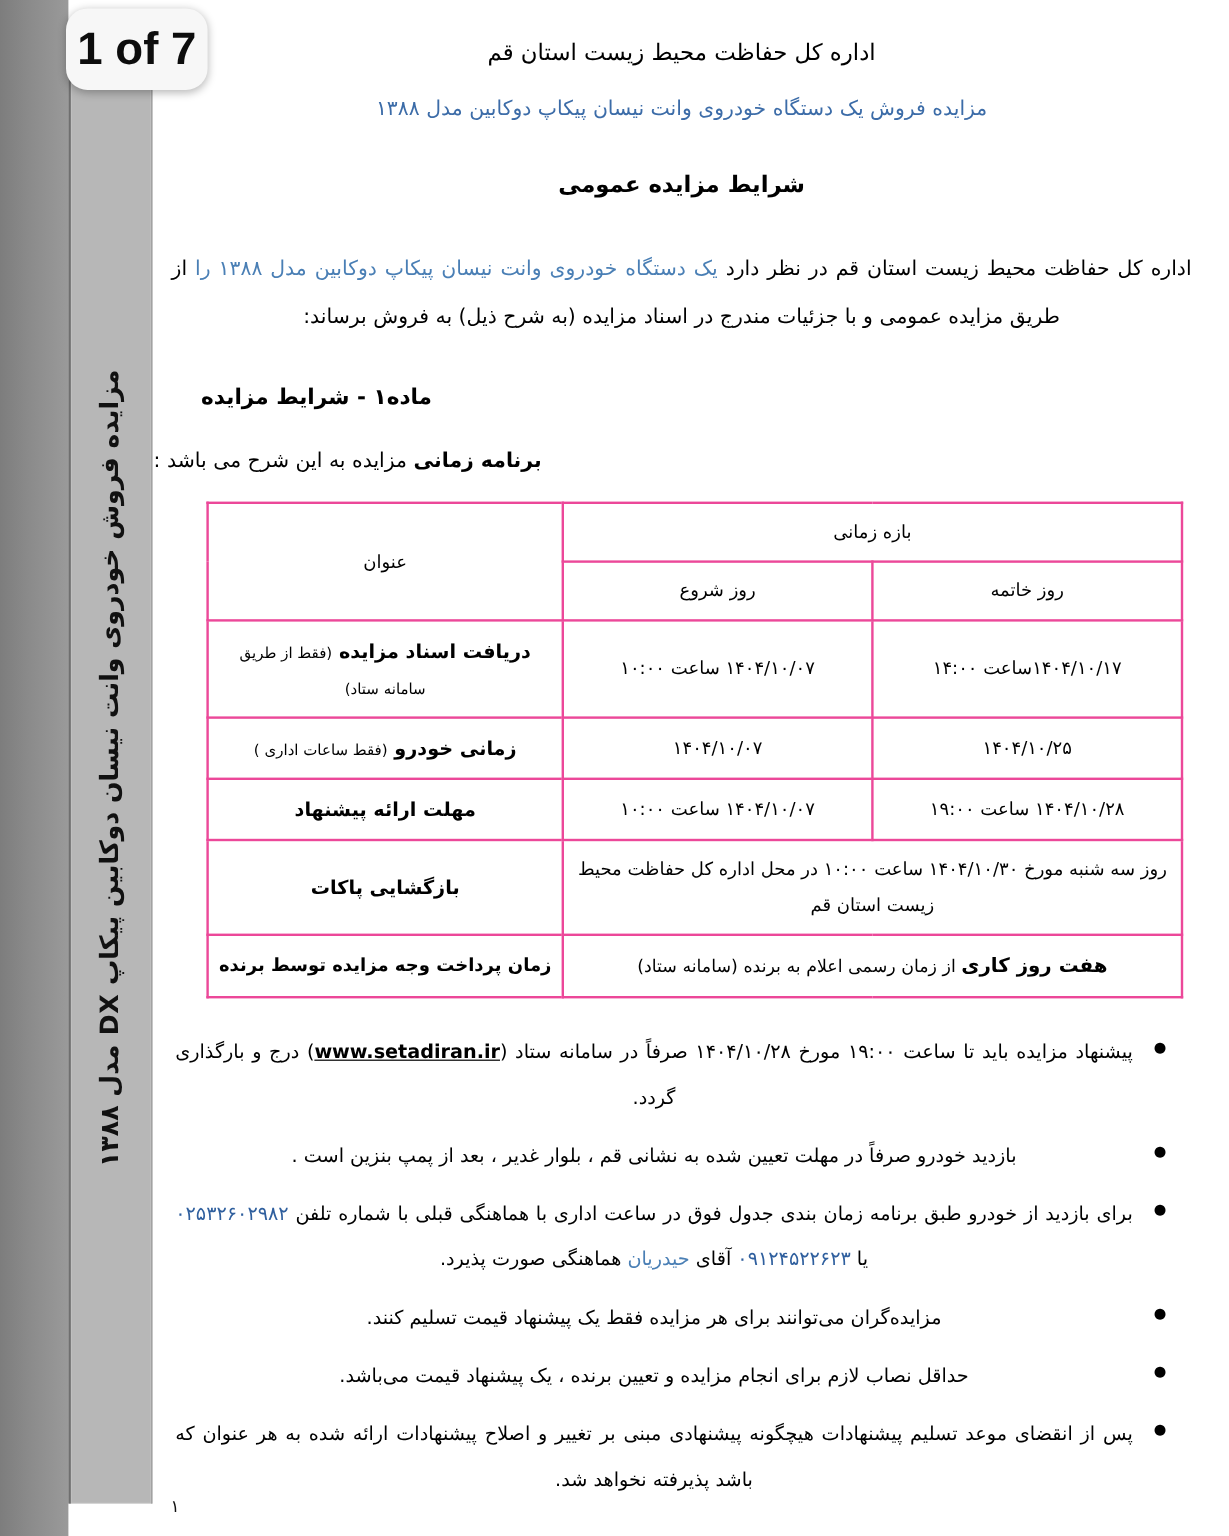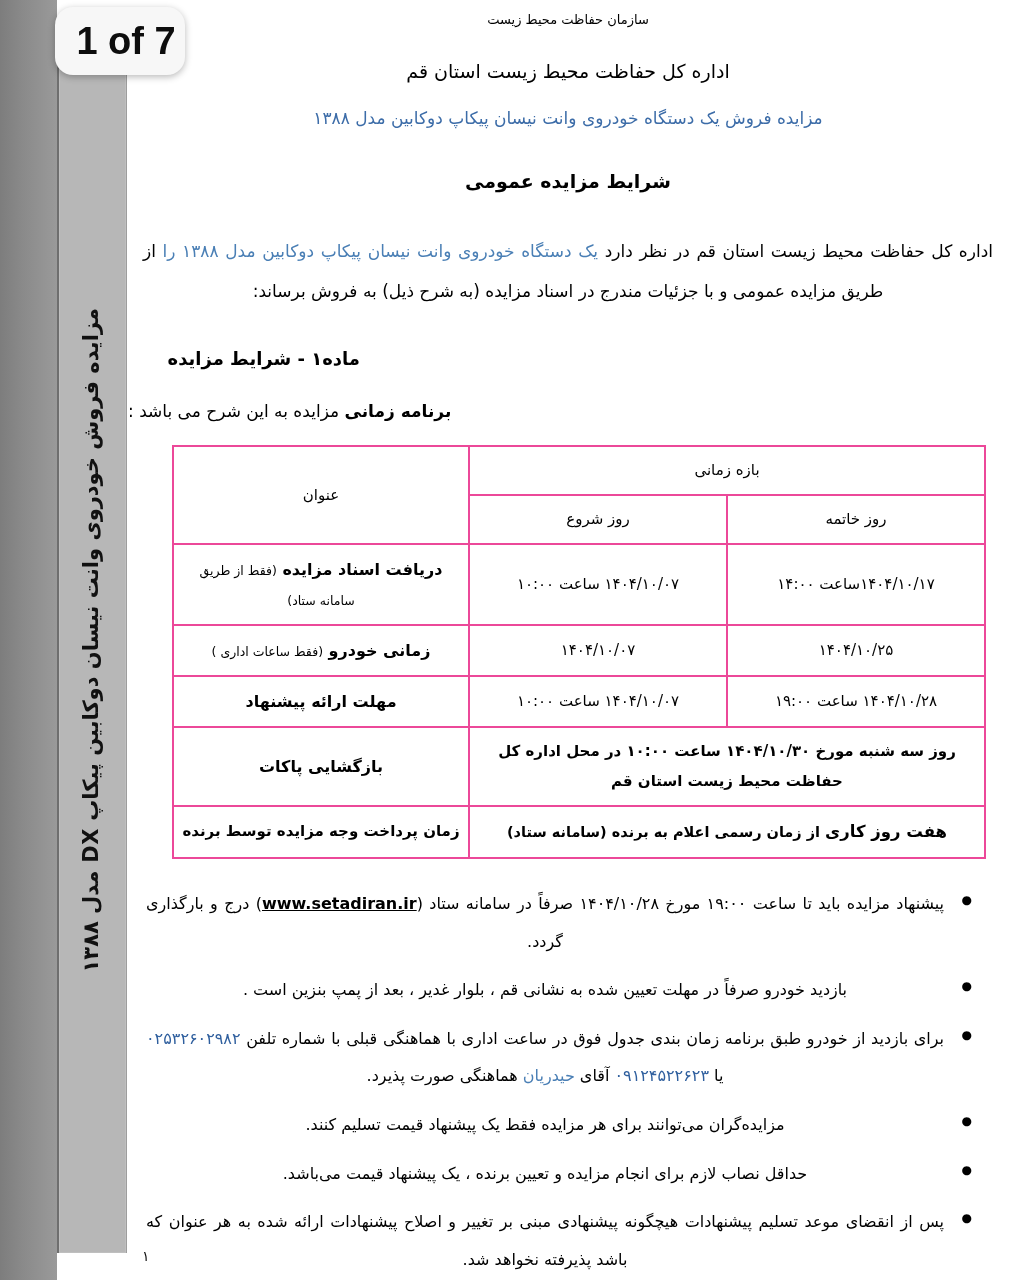--- a/index.html
+++ b/index.html
@@ -73,7 +73,6 @@
     align-items: center;
     justify-content: center;
     z-index: 40;
-    padding-left: 12px;
   }
   #page-badge span {
     font-family: "Liberation Sans", sans-serif;

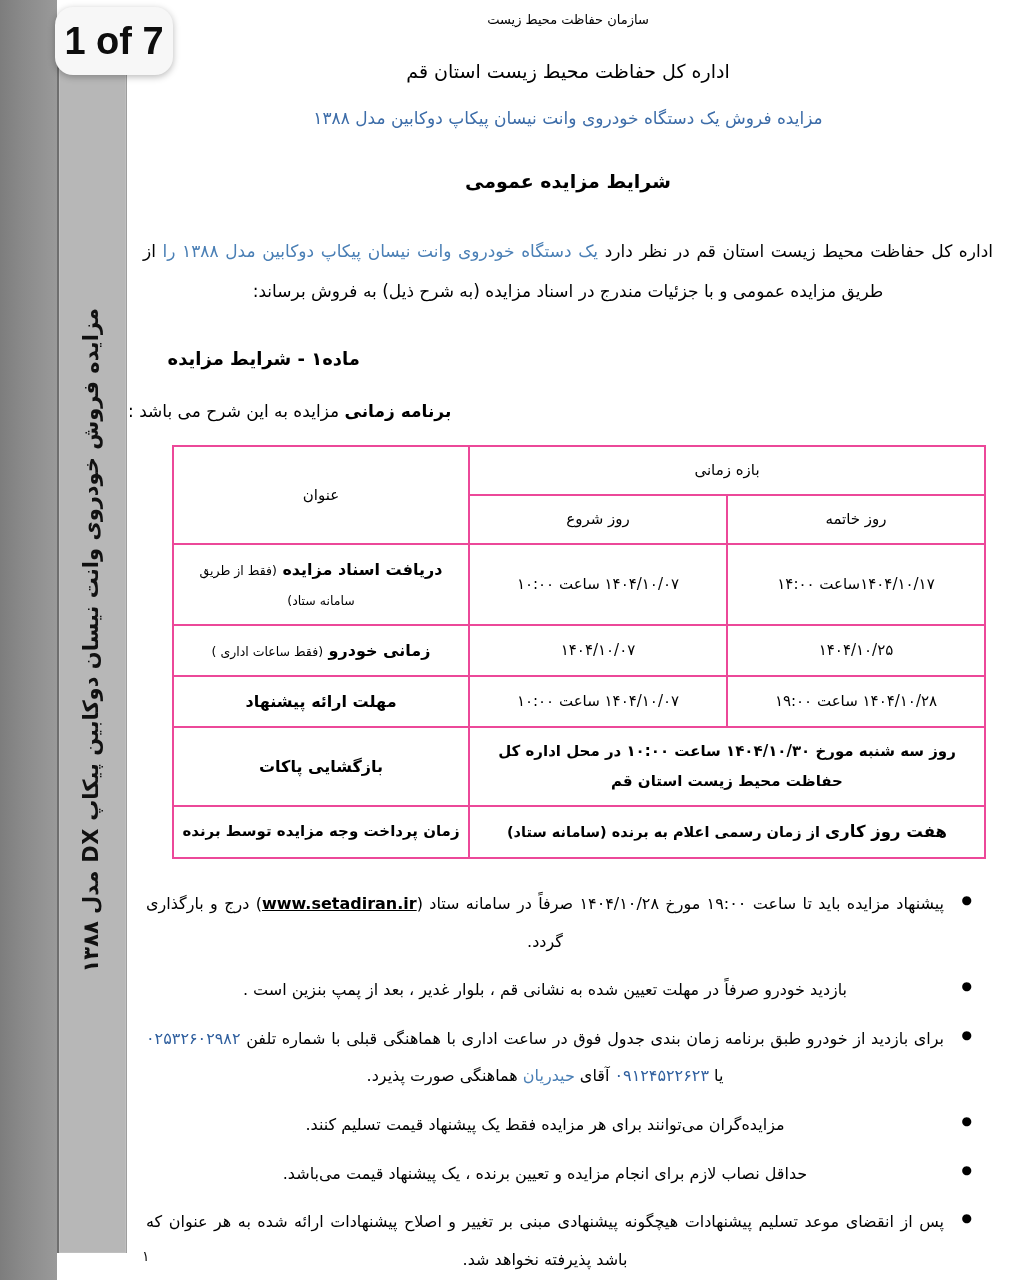--- a/index.html
+++ b/index.html
@@ -231,7 +231,6 @@
 
 <div id="doc">
 
-  <div class="org-line">سازمان حفاظت محیط زیست</div>
 
   <div class="office-line">اداره کل حفاظت محیط زیست استان قم</div>
 

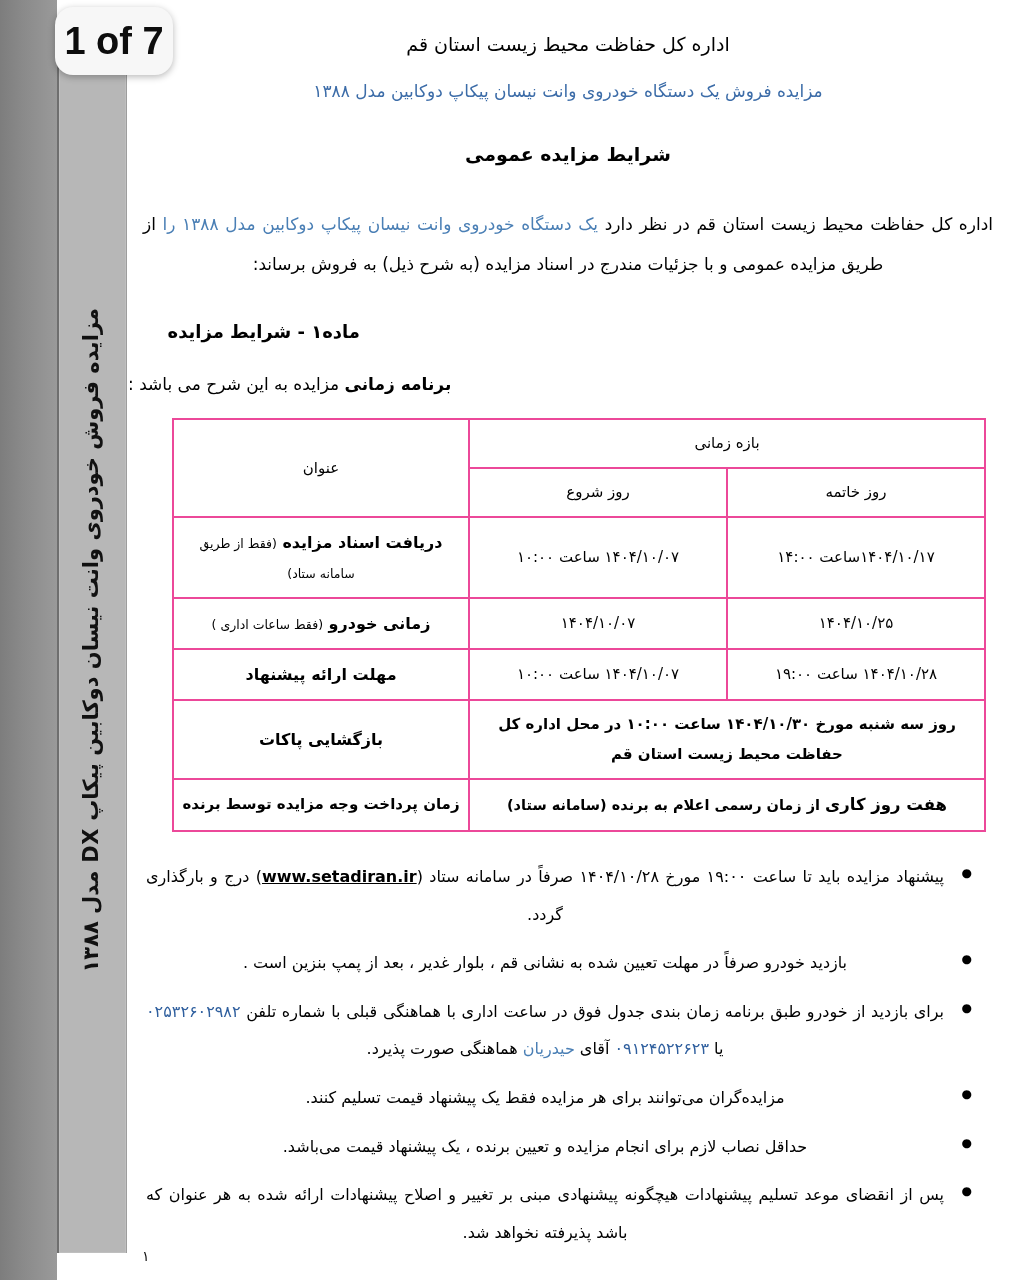--- a/index.html
+++ b/index.html
@@ -172,7 +172,7 @@
   .rowlabel-bold { font-weight: bold; font-size: 16px; }
   .rowlabel-note { font-weight: normal; font-size: 12.5px; }
   .cell-strong { font-weight: bold; font-size: 16.5px; }
-  .cell-normal { font-weight: bold; font-size: 14.5px; }
+  .cell-normal { font-weight: normal; font-size: 14.5px; }
 
   
   ul.notes {

